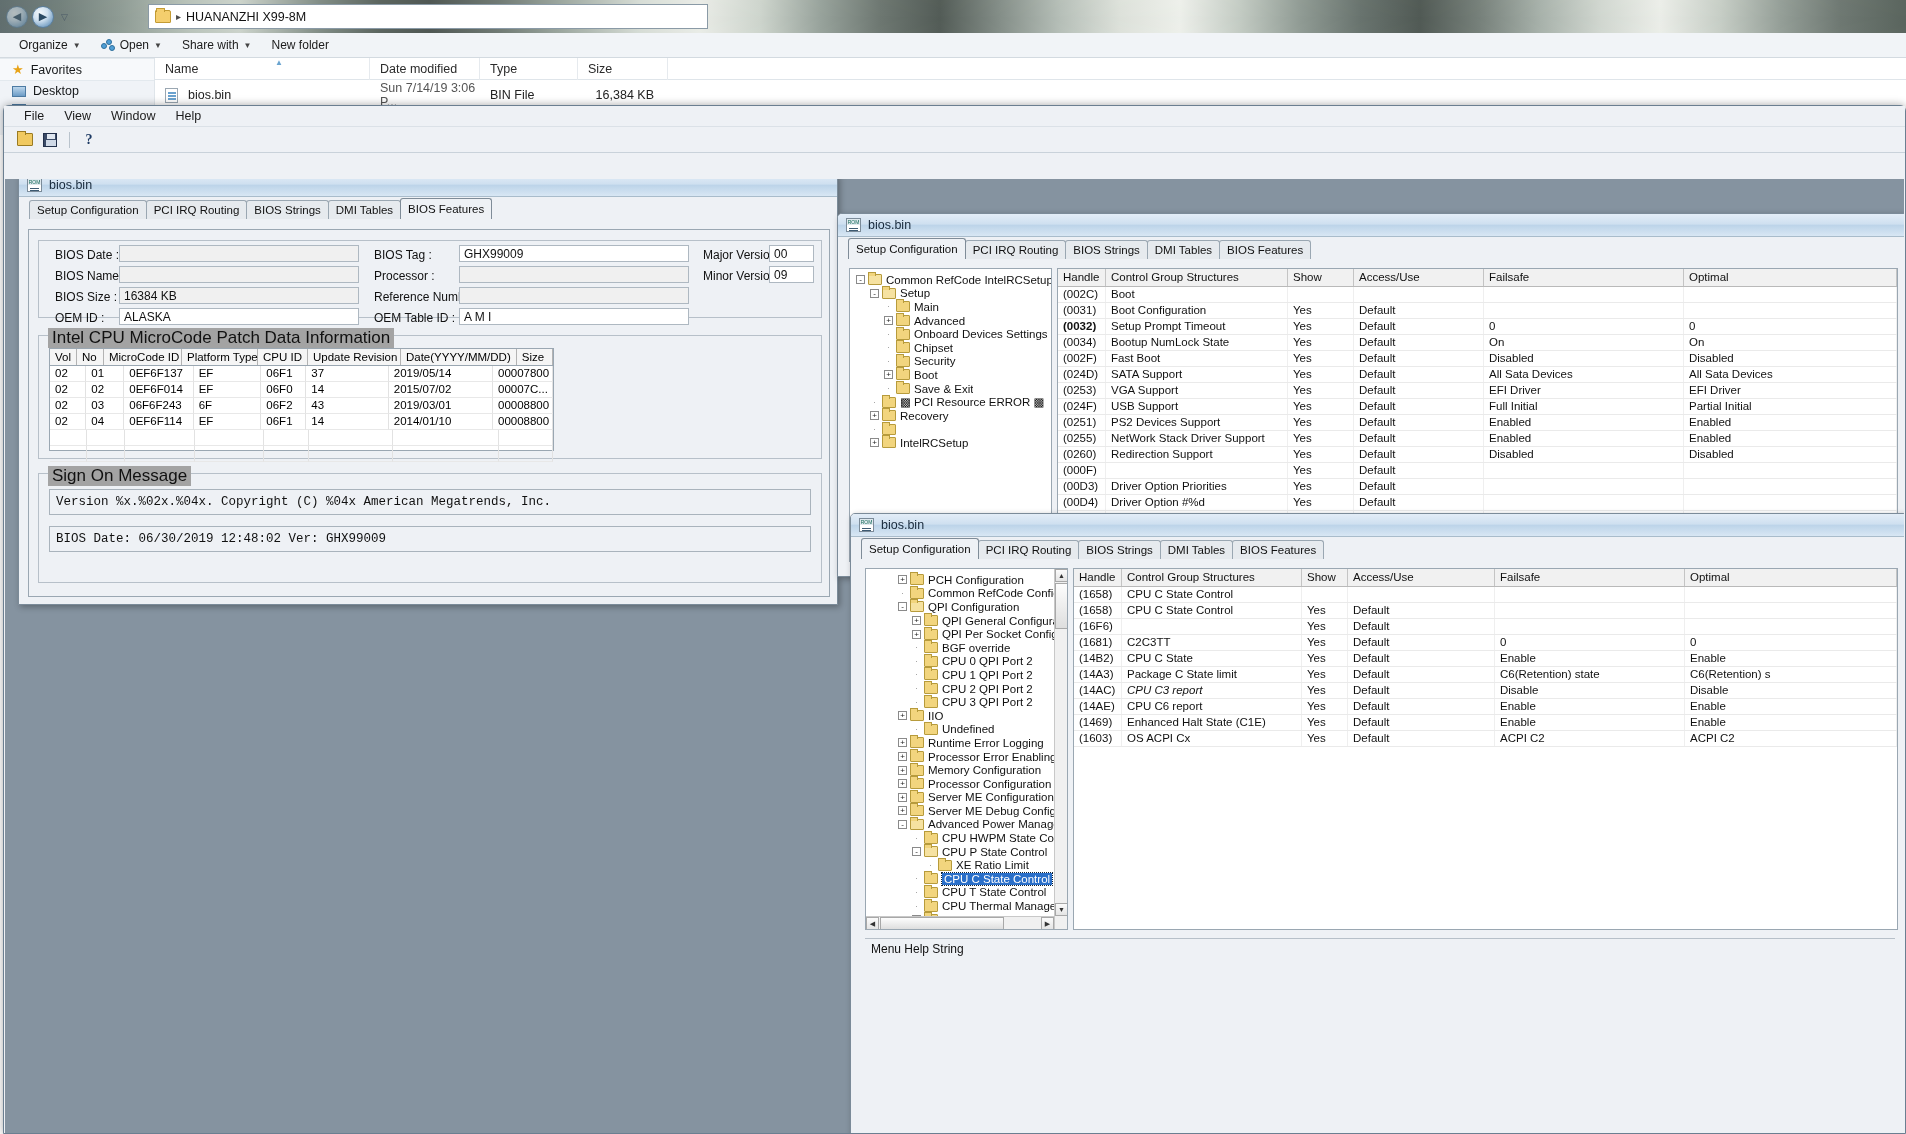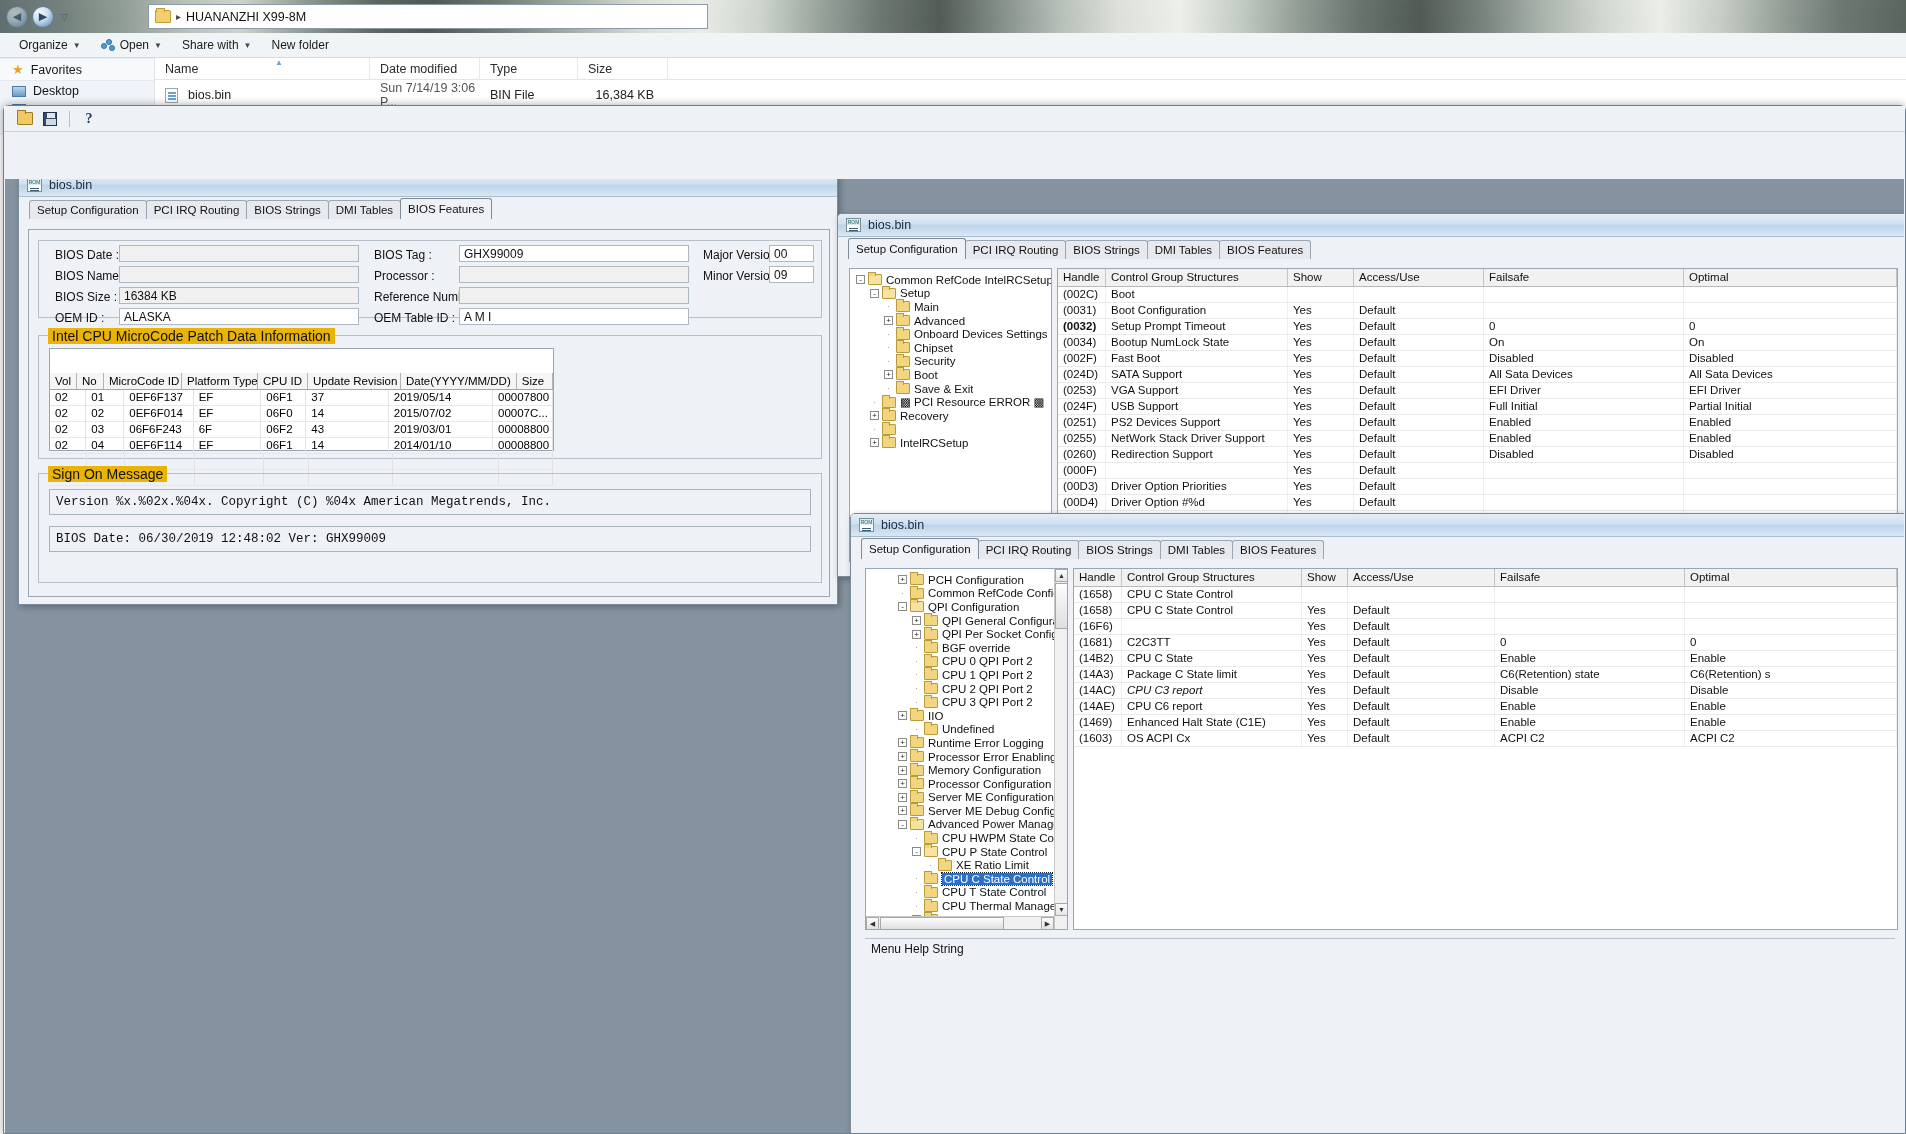--- a/index.html
+++ b/index.html
@@ -247,6 +247,12 @@
   <div class="amibcp">
 
 
+    <div class="menubar">
+      <span class="menu-item">File</span>
+      <span class="menu-item">View</span>
+      <span class="menu-item">Window</span>
+      <span class="menu-item">Help</span>
+    </div>
 
     <div class="toolbar2">
       <span class="tbtn">

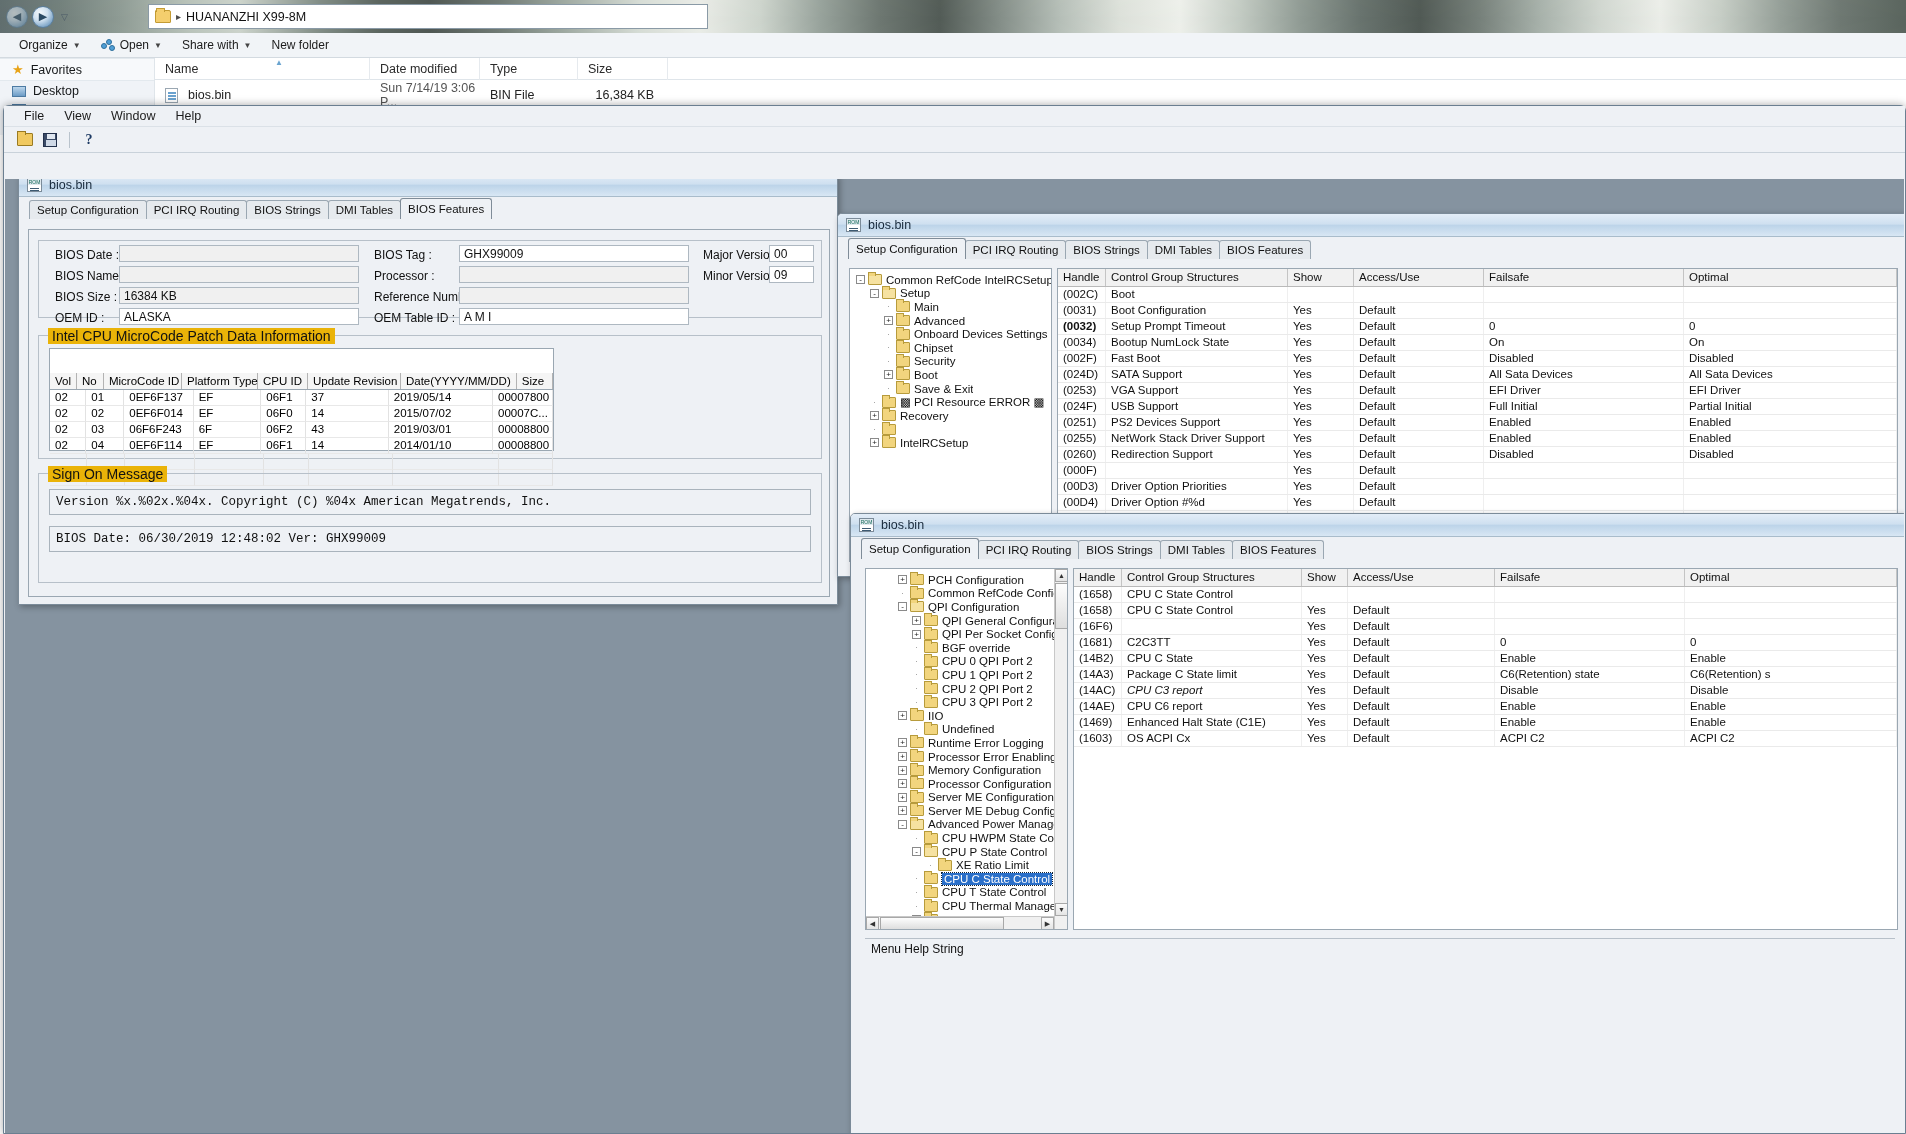--- a/index.html
+++ b/index.html
@@ -129,7 +129,7 @@
 
   
   .gbox { border:1px solid #b7c0c9; position:relative; }
-  .gbox-label { position:absolute; top:-8px; left:9px; background:#eab308; padding:0 4px; font-size:14px; color:#111; }
+  .gbox-label { position:absolute; top:-8px; left:9px; background:#a3a3a3; padding:0 4px; font-size:17px; color:#111; }
   .frm-label { font-size:12px; color:#111; }
   .frm-input { border:1px solid #aeb8c1; background:#f0f0f0; height:17px; font-size:12px; color:#111; padding:1px 4px; line-height:15px; overflow:hidden; white-space:nowrap;}
   .frm-input.editable { background:#ffffff; }

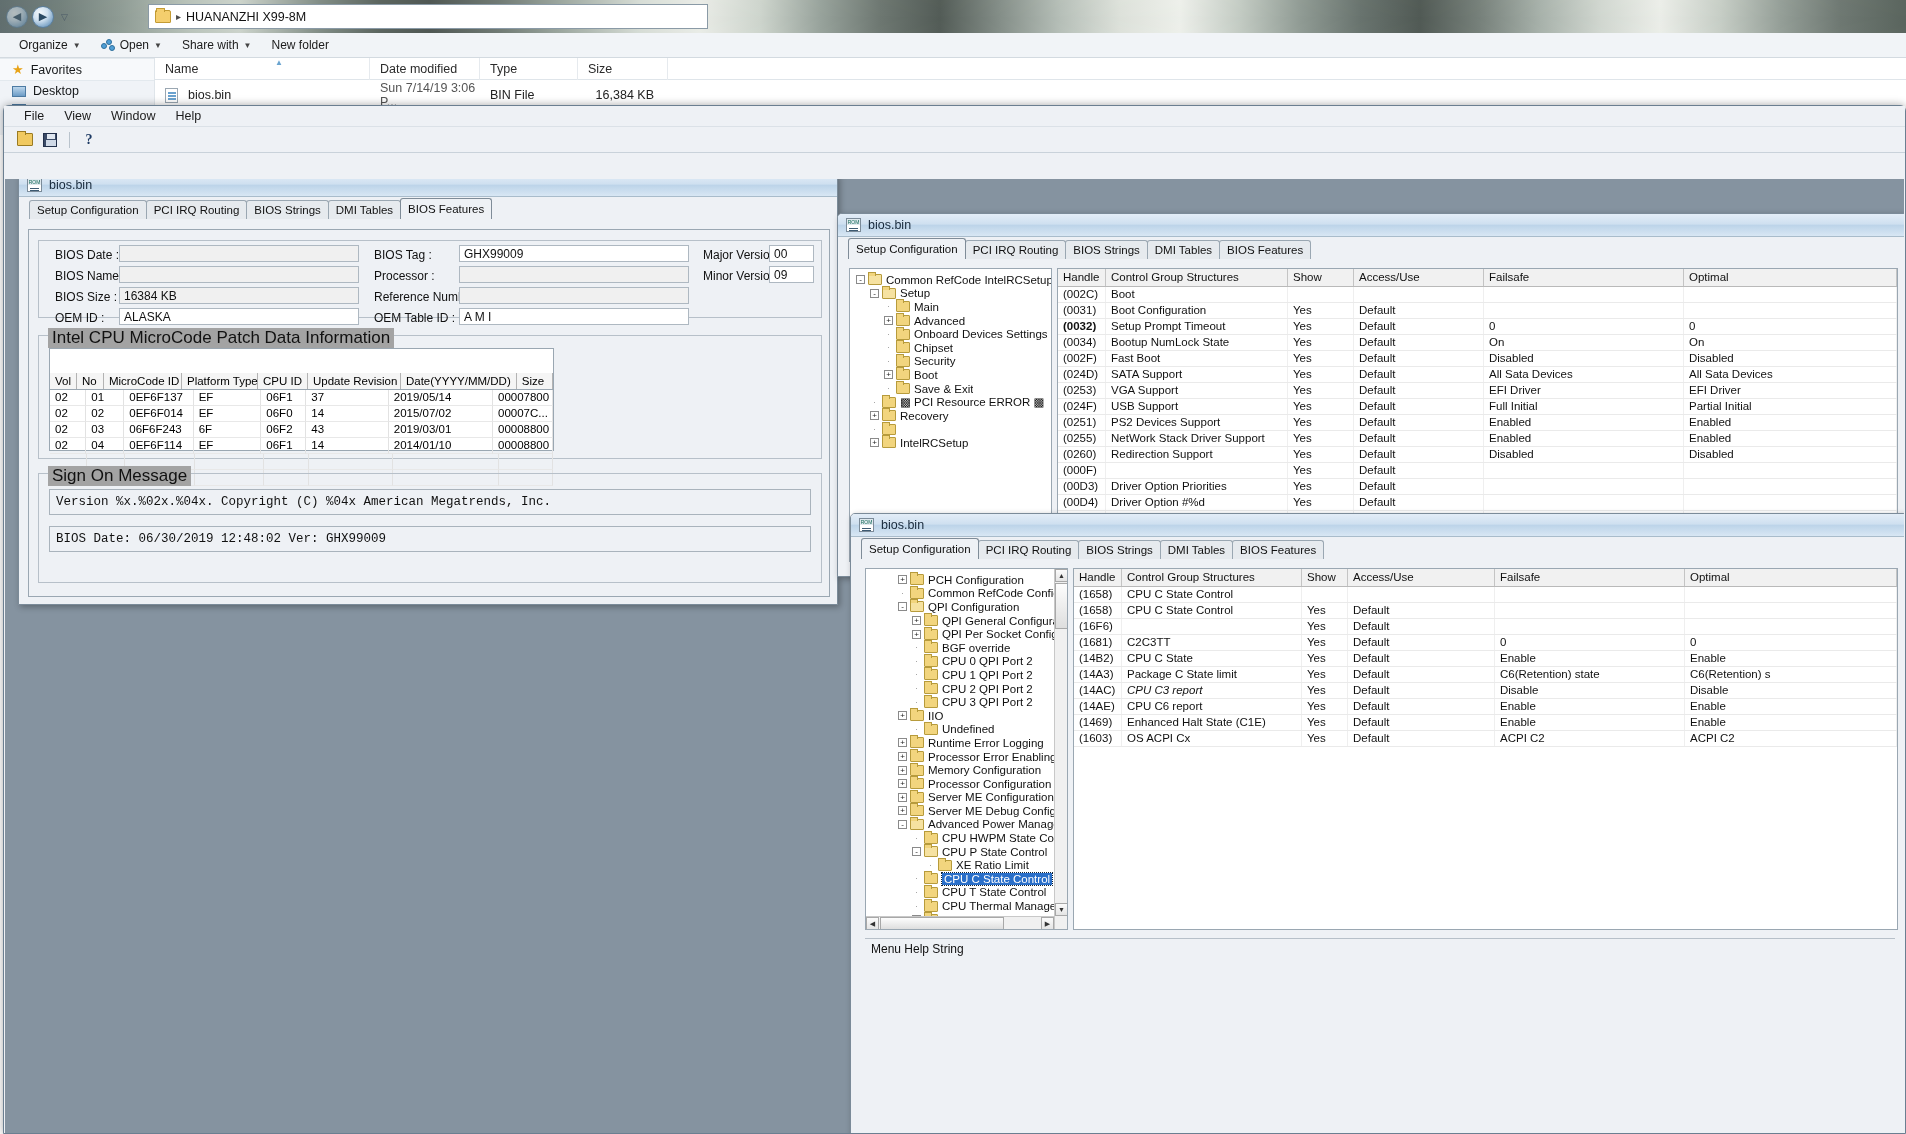--- a/index.html
+++ b/index.html
@@ -143,7 +143,7 @@
 
   
   .mc-grid { background:#fff; border:1px solid #9aa7b2; font-size:11.5px; }
-  .mc-head { display:flex; height:17px; background:#f5f5f5; border-bottom:1px solid #9aa7b2;margin-top:24px;}
+  .mc-head { display:flex; height:17px; background:#f5f5f5; border-bottom:1px solid #9aa7b2;}
   .mc-head div { border-right:1px solid #b3b3b3; padding:1px 5px; line-height:14px; white-space:nowrap;}
   .mc-row { display:flex; height:16px; }
   .mc-row div { border-right:1px solid #e2e2e2; border-bottom:1px solid #e8e8e8; padding:1px 5px; line-height:13px; white-space:nowrap;}

